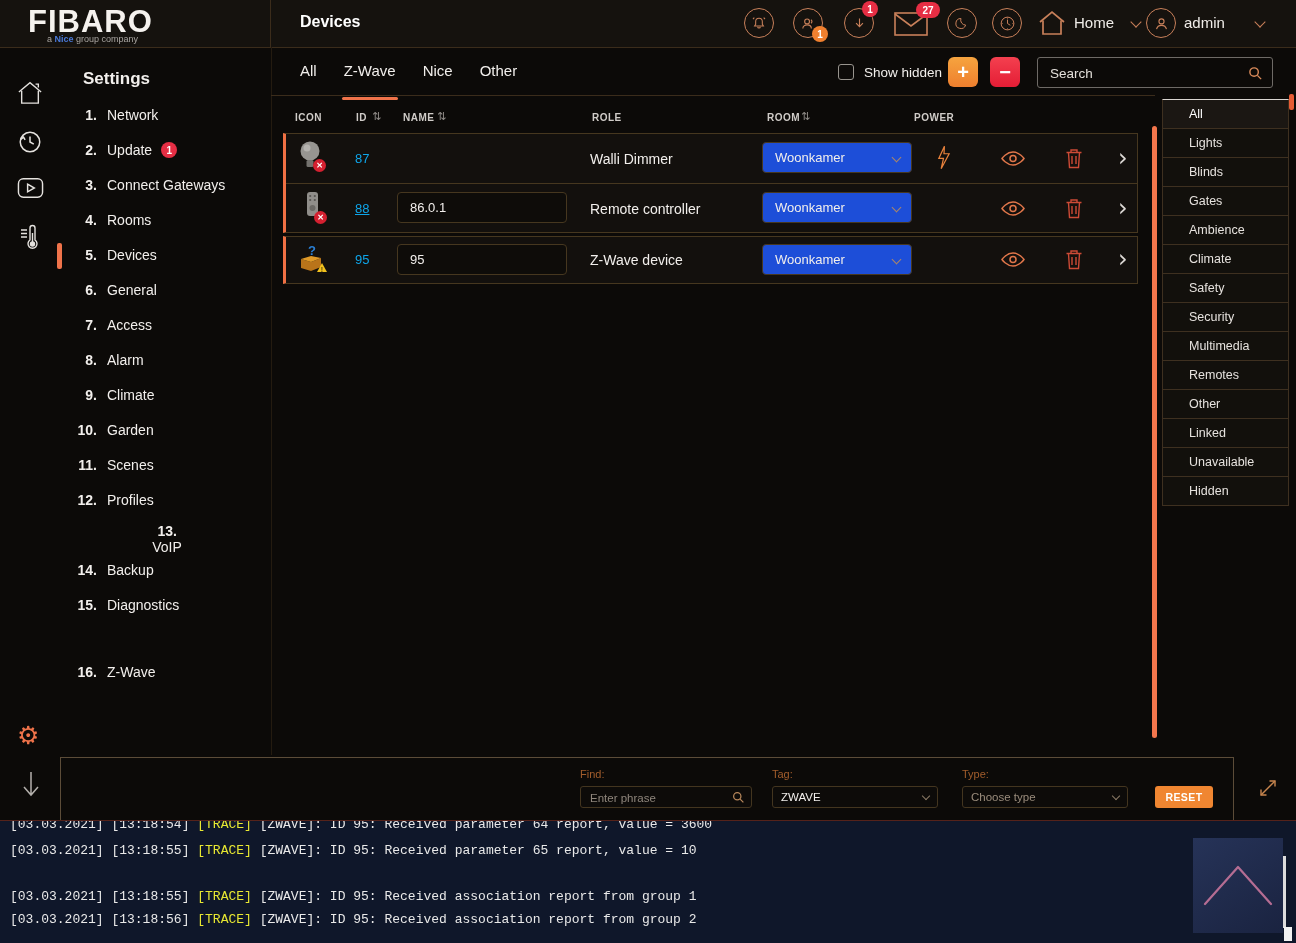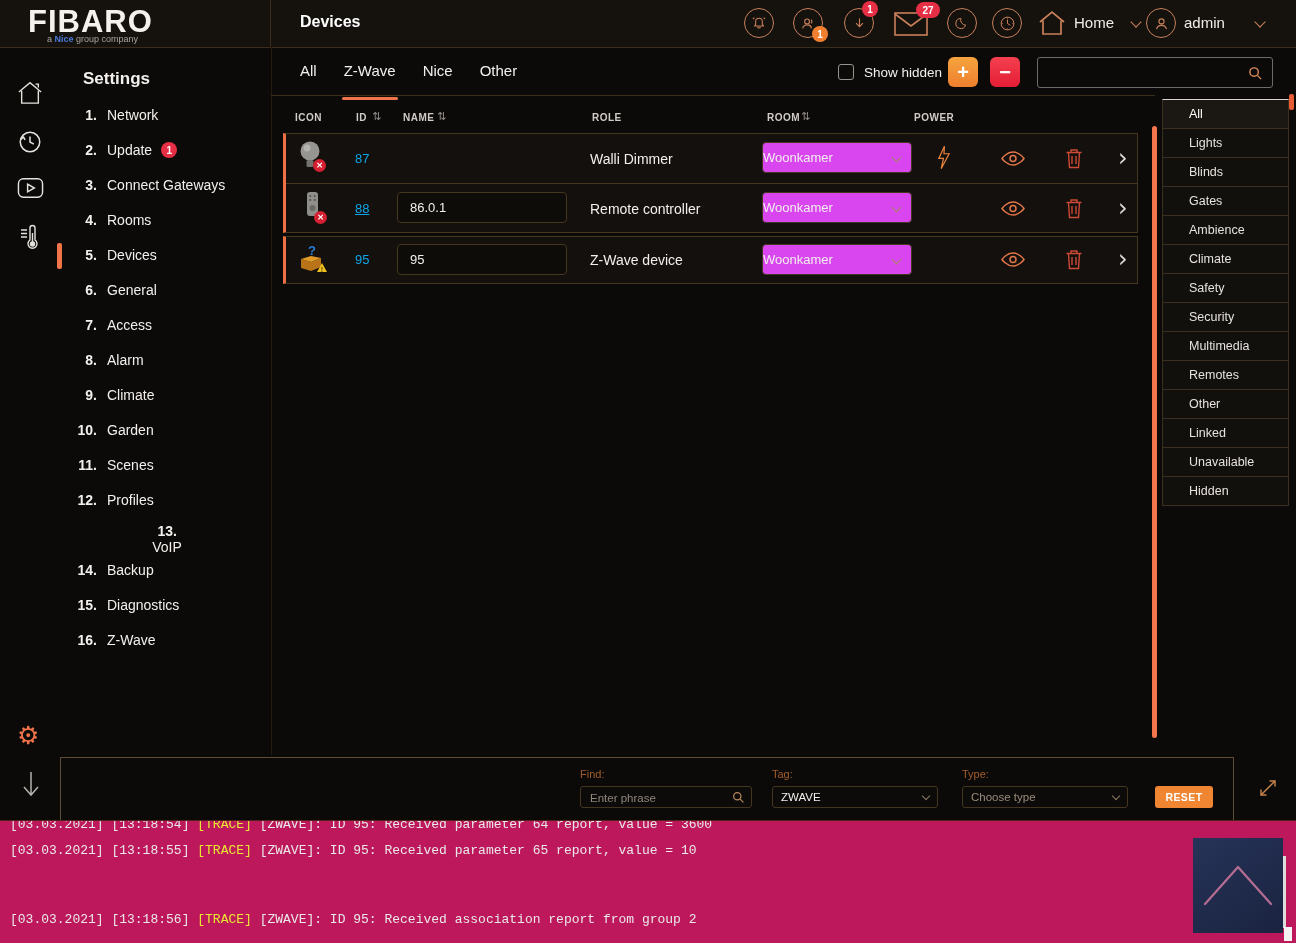--- a/index.html
+++ b/index.html
@@ -298,6 +298,7 @@
   <div class="abs btn-sq btn-plus">+</div>
   <div class="abs btn-sq btn-minus">−</div>
   <div class="abs searchbox">
+    <input type="text" placeholder="Search" style="">
     <svg style="position:absolute;right:9px;top:8px;" width="15" height="15" viewBox="0 0 16 16" fill="none" stroke="#d98a5a" stroke-width="1.5">
       <circle cx="6.5" cy="6.5" r="4.5"></circle>
         <path d="M10 10l4 4"></path>

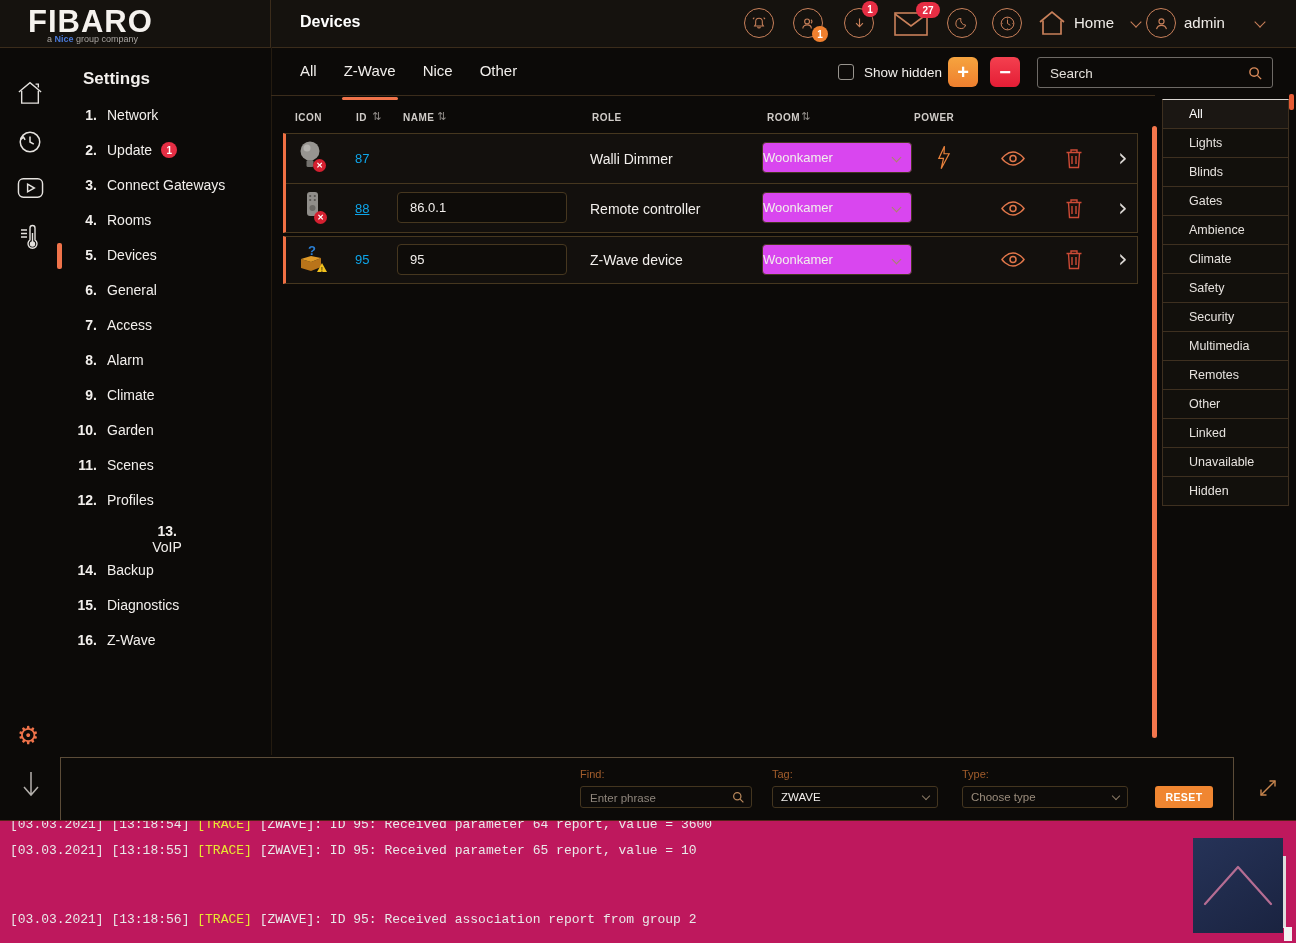--- a/index.html
+++ b/index.html
@@ -67,8 +67,8 @@
         box-sizing:border-box;color:#f2efec;font-size:13px;padding:0 0 0 12px;outline:none;
         font-family:"Liberation Sans",sans-serif;}
   .cell-role{font-size:14px;color:#f2efec;}
-  .room-sel{width:150px;height:31px;border:1px solid #46371f;border-radius:4px;background:#d946ef;
-        box-sizing:border-box;color:#f2efec;font-size:13px;line-height:29px;cursor:pointer;}
+  .room-sel{width:150px;height:31px;border:1px solid #46371f;border-radius:4px;background:#1d4ed8;
+        box-sizing:border-box;color:#f2efec;font-size:13px;line-height:29px;padding-left:12px;cursor:pointer;}
   .room-sel .chev{position:absolute;right:11px;top:11px;border-color:#a9856a;width:6px;height:6px;}
   .rowchev{font-size:24px;color:#dcd8d4;line-height:20px;cursor:pointer;font-family:"DejaVu Sans",sans-serif;}
   .dev-badge{position:absolute;width:13px;height:13px;border-radius:7px;background:#d42030;color:#fff;

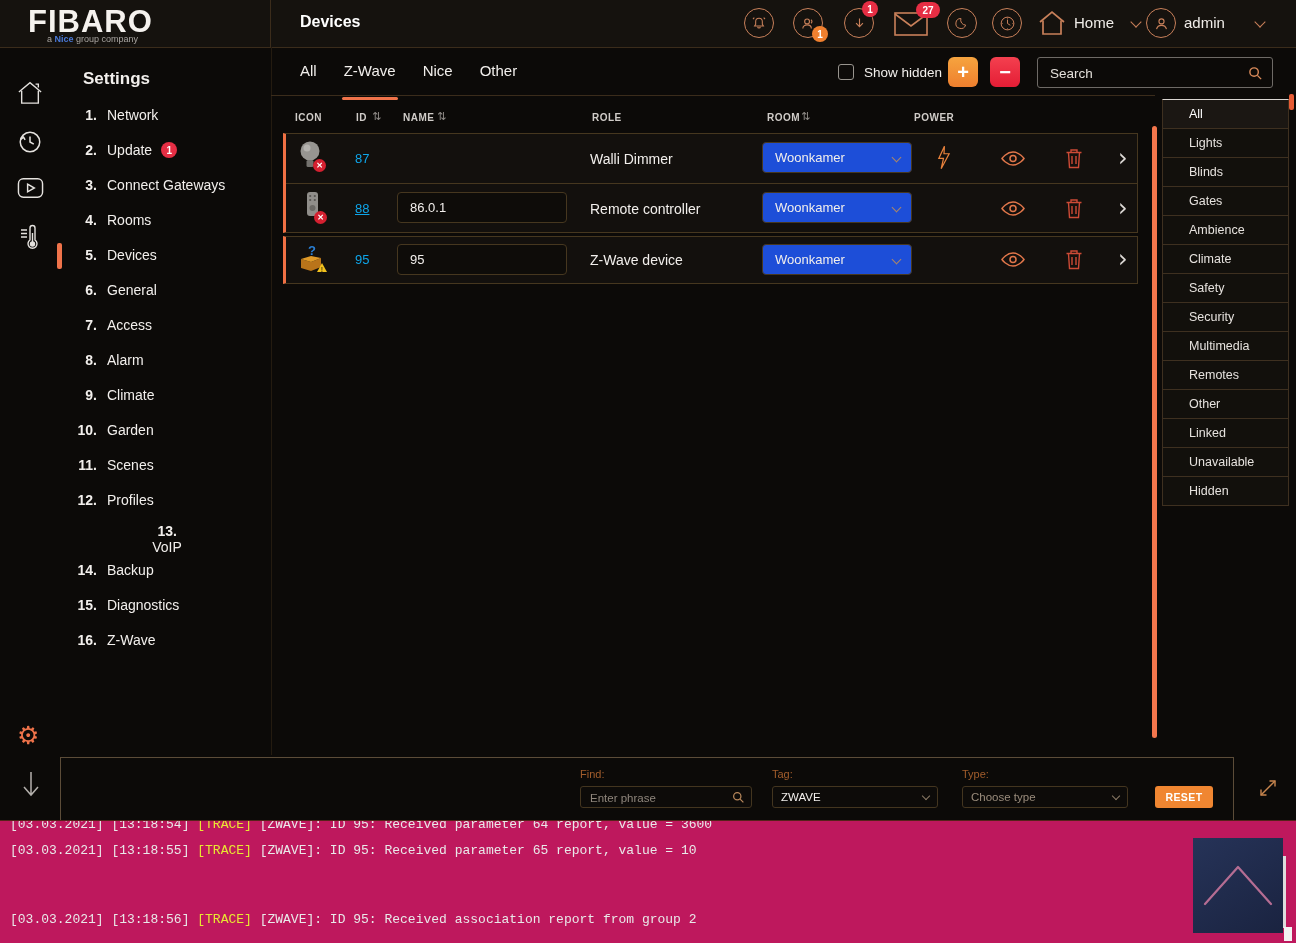--- a/index.html
+++ b/index.html
@@ -280,7 +280,7 @@
       <span class="num">15.</span>
       <span>Diagnostics</span>
     </div>
-  <div class="abs sitem" style="top:628px;align-items:center;">
+  <div class="abs sitem" style="top:660px;align-items:center;">
       <span class="num">16.</span>
       <span>Z-Wave</span>
     </div>

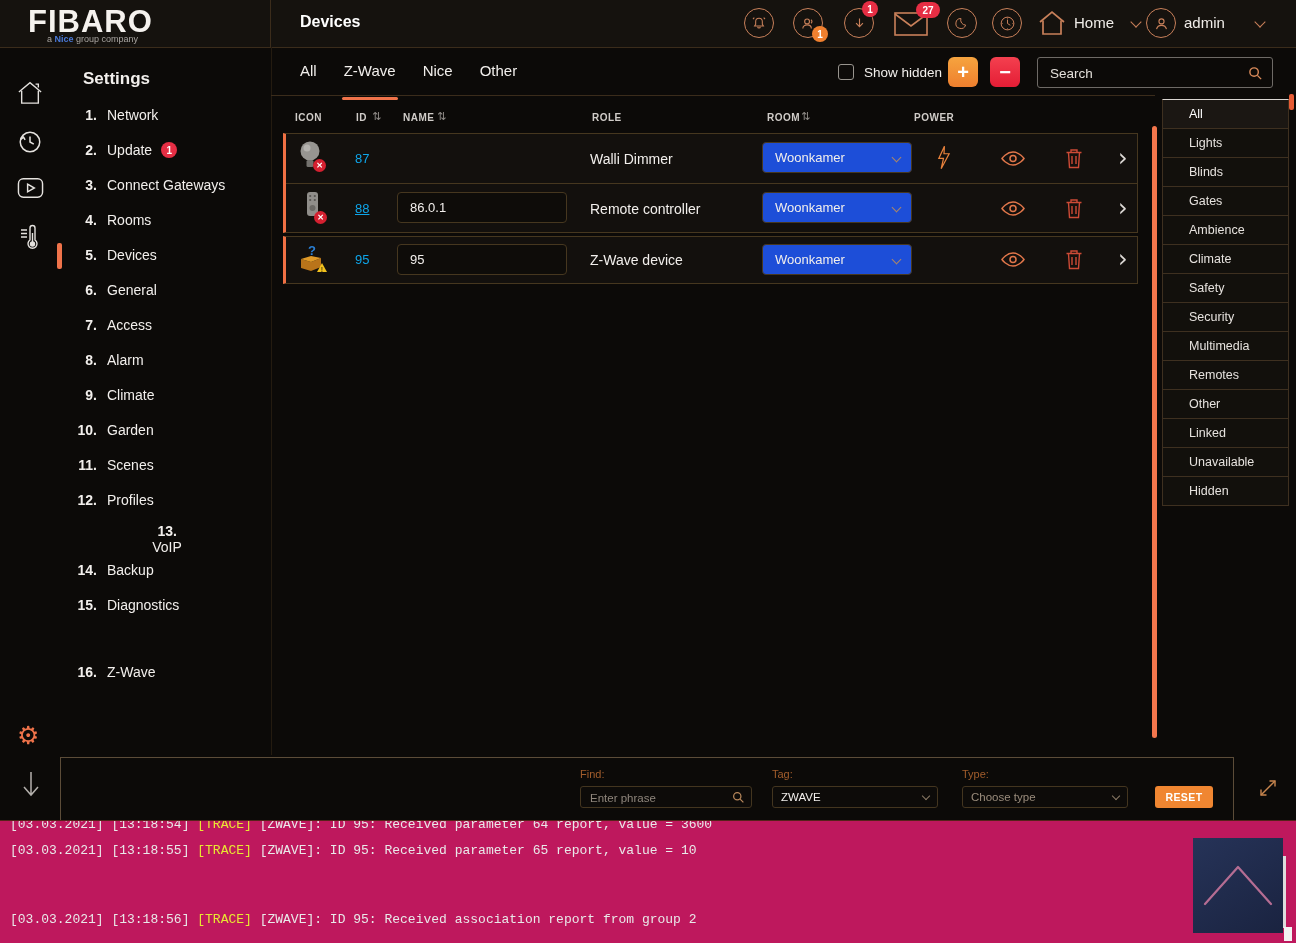--- a/index.html
+++ b/index.html
@@ -98,7 +98,7 @@
        justify-content:center;cursor:pointer;}
 
   
-  .console{left:0;top:820px;width:1296px;height:123px;background:#be185d;border-top:1px solid #55221a;
+  .console{left:0;top:820px;width:1296px;height:123px;background:#0f172a;border-top:1px solid #55221a;
        overflow:hidden;box-sizing:border-box;}
   .cline{position:absolute;left:10px;white-space:pre;font-family:"Liberation Mono",monospace;
        font-size:13px;color:#e9e9e9;}

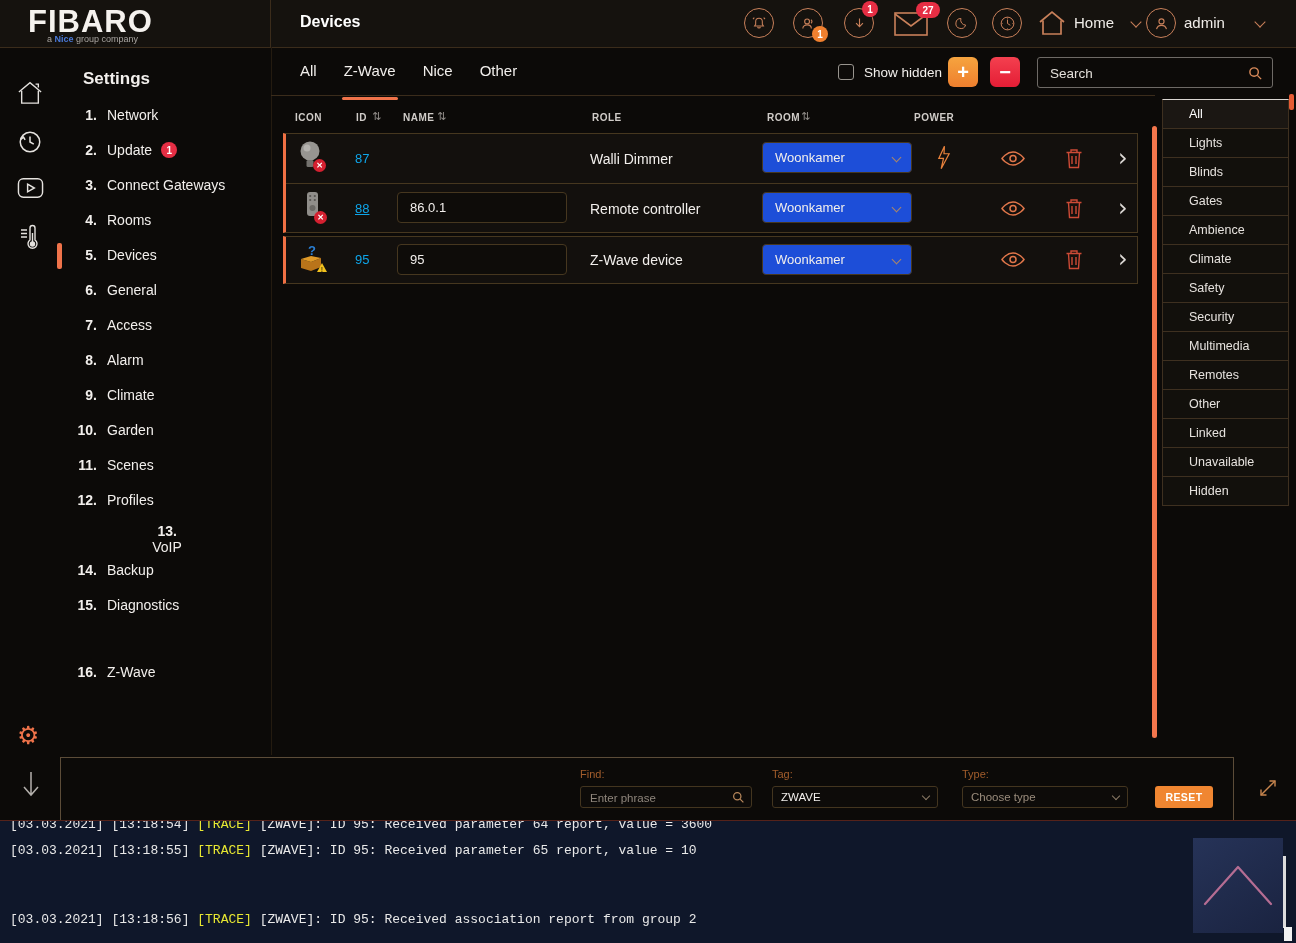--- a/index.html
+++ b/index.html
@@ -477,6 +477,7 @@
   <div class="abs console">
     <div class="cline" style="top:-4px;"><span>[03.03.2021] [13:18:54] </span><span class="lvl">[TRACE]</span><span> [ZWAVE]: ID 95: Received parameter 64 report, value = 3600</span></div>
     <div class="cline" style="top:22px;"><span>[03.03.2021] [13:18:55] </span><span class="lvl">[TRACE]</span><span> [ZWAVE]: ID 95: Received parameter 65 report, value = 10</span></div>
+    <div class="cline" style="top:68px;"><span>[03.03.2021] [13:18:55] </span><span class="lvl">[TRACE]</span><span> [ZWAVE]: ID 95: Received association report from group 1</span></div>
     <div class="cline" style="top:91px;"><span>[03.03.2021] [13:18:56] </span><span class="lvl">[TRACE]</span><span> [ZWAVE]: ID 95: Received association report from group 2</span></div>
   </div>
 

